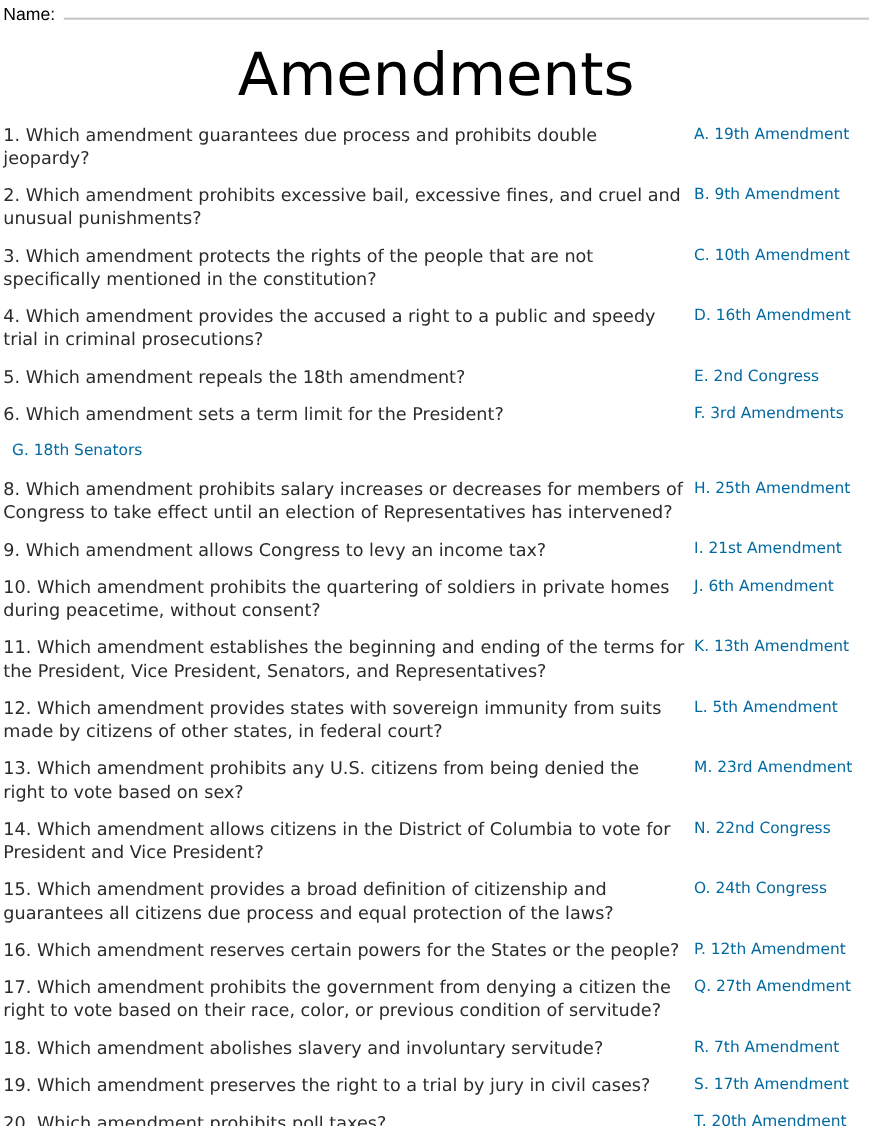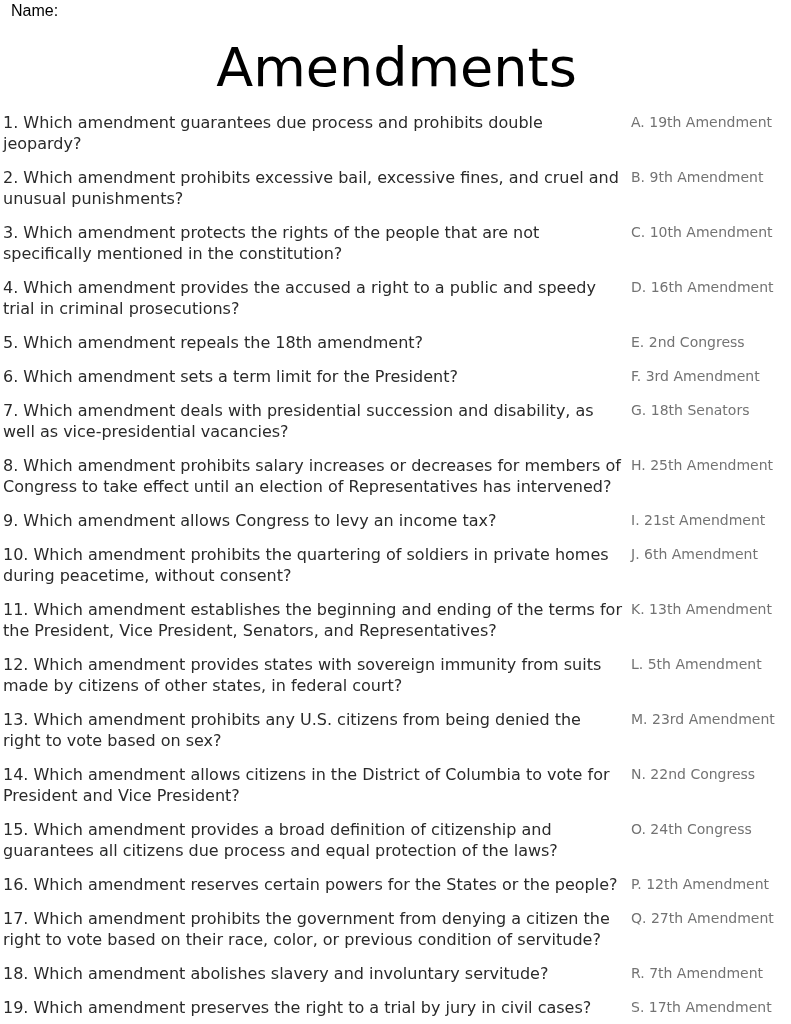--- a/index.html
+++ b/index.html
@@ -12,7 +12,7 @@
   .name-row {
     display: flex; align-items: baseline; height: 20px;
     font-family: "Liberation Sans", sans-serif;
-    font-size: 16px; color: #000000; flex-direction: column;
+    font-size: 16px; color: #000000;
   }
   .name-line {
     flex: 1 1 auto; margin-left: 8px; height: 14px;

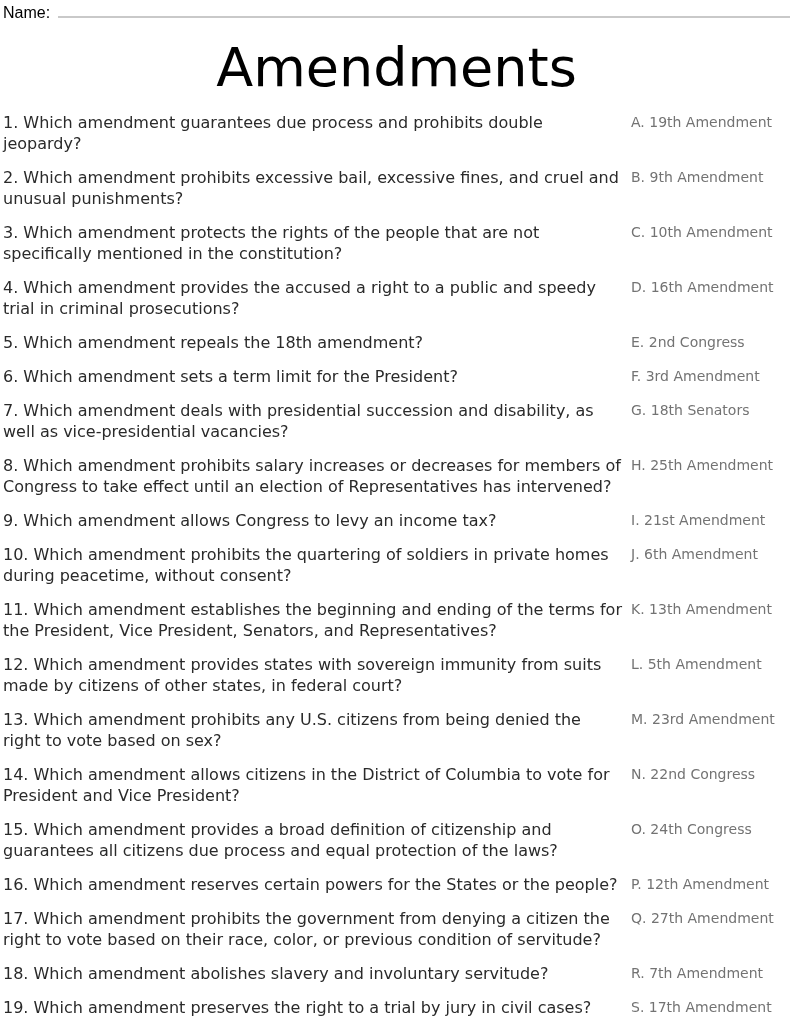--- a/index.html
+++ b/index.html
@@ -31,7 +31,7 @@
   }
   .a {
     margin-left: 8px; white-space: nowrap;
-    font-size: 14px; line-height: 21px; color: #737373;
+    font-size: 14px; line-height: 21px; color: #0369a1;
   }
 </style>
 </head>

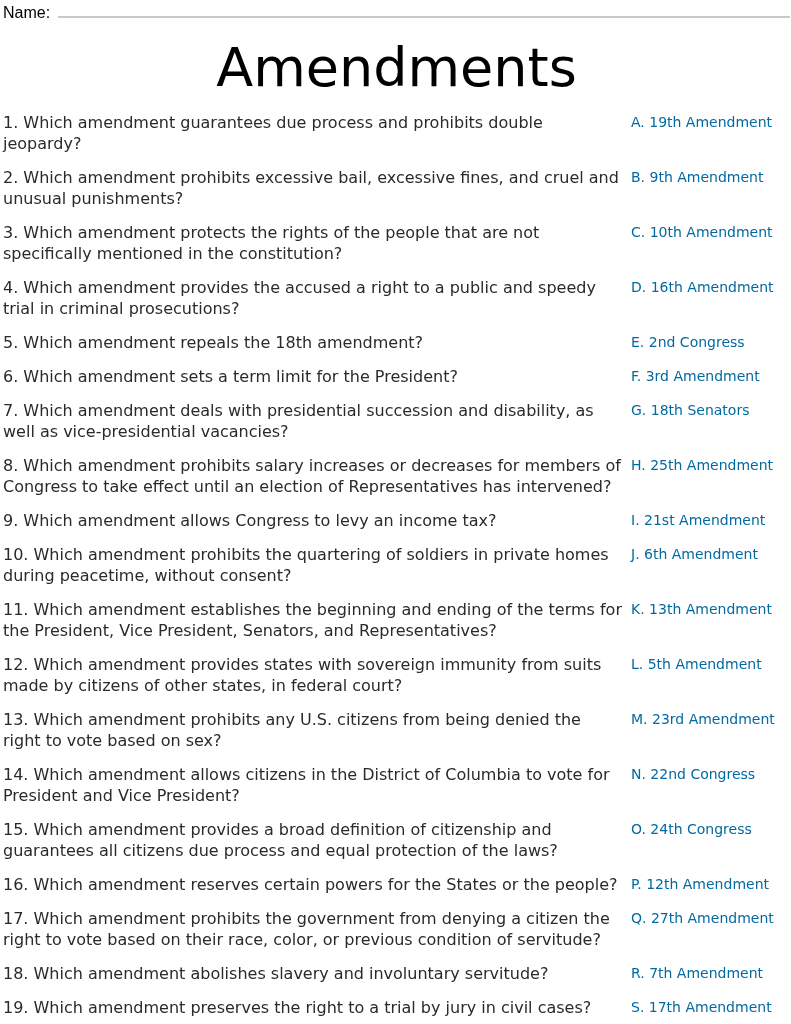--- a/index.html
+++ b/index.html
@@ -73,7 +73,7 @@
 
   <div class="row">
     <div class="q">6. Which amendment sets a term limit for the President?</div>
-    <div class="a">F. 3rd Amendment</div>
+    <div class="a">F. 3rd Amendments</div>
   </div>
 
   <div class="row">

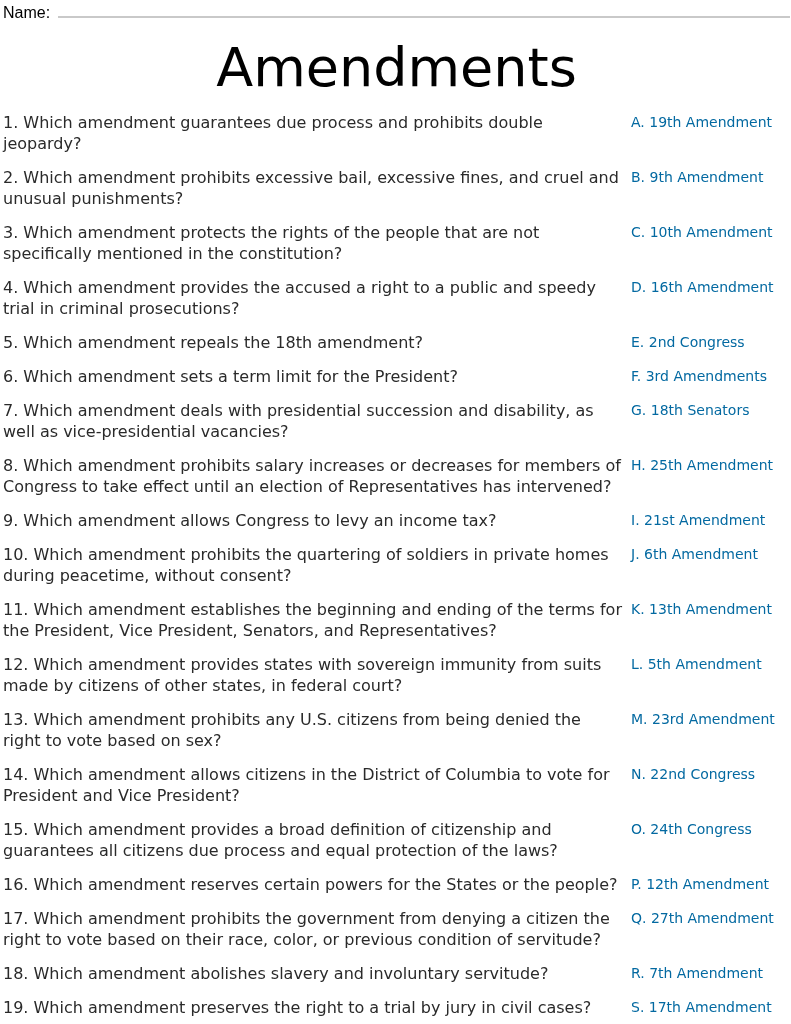--- a/index.html
+++ b/index.html
@@ -77,7 +77,6 @@
   </div>
 
   <div class="row">
-    <div class="q">7. Which amendment deals with presidential succession and disability, as well as vice-presidential vacancies?</div>
     <div class="a">G. 18th Senators</div>
   </div>
 

